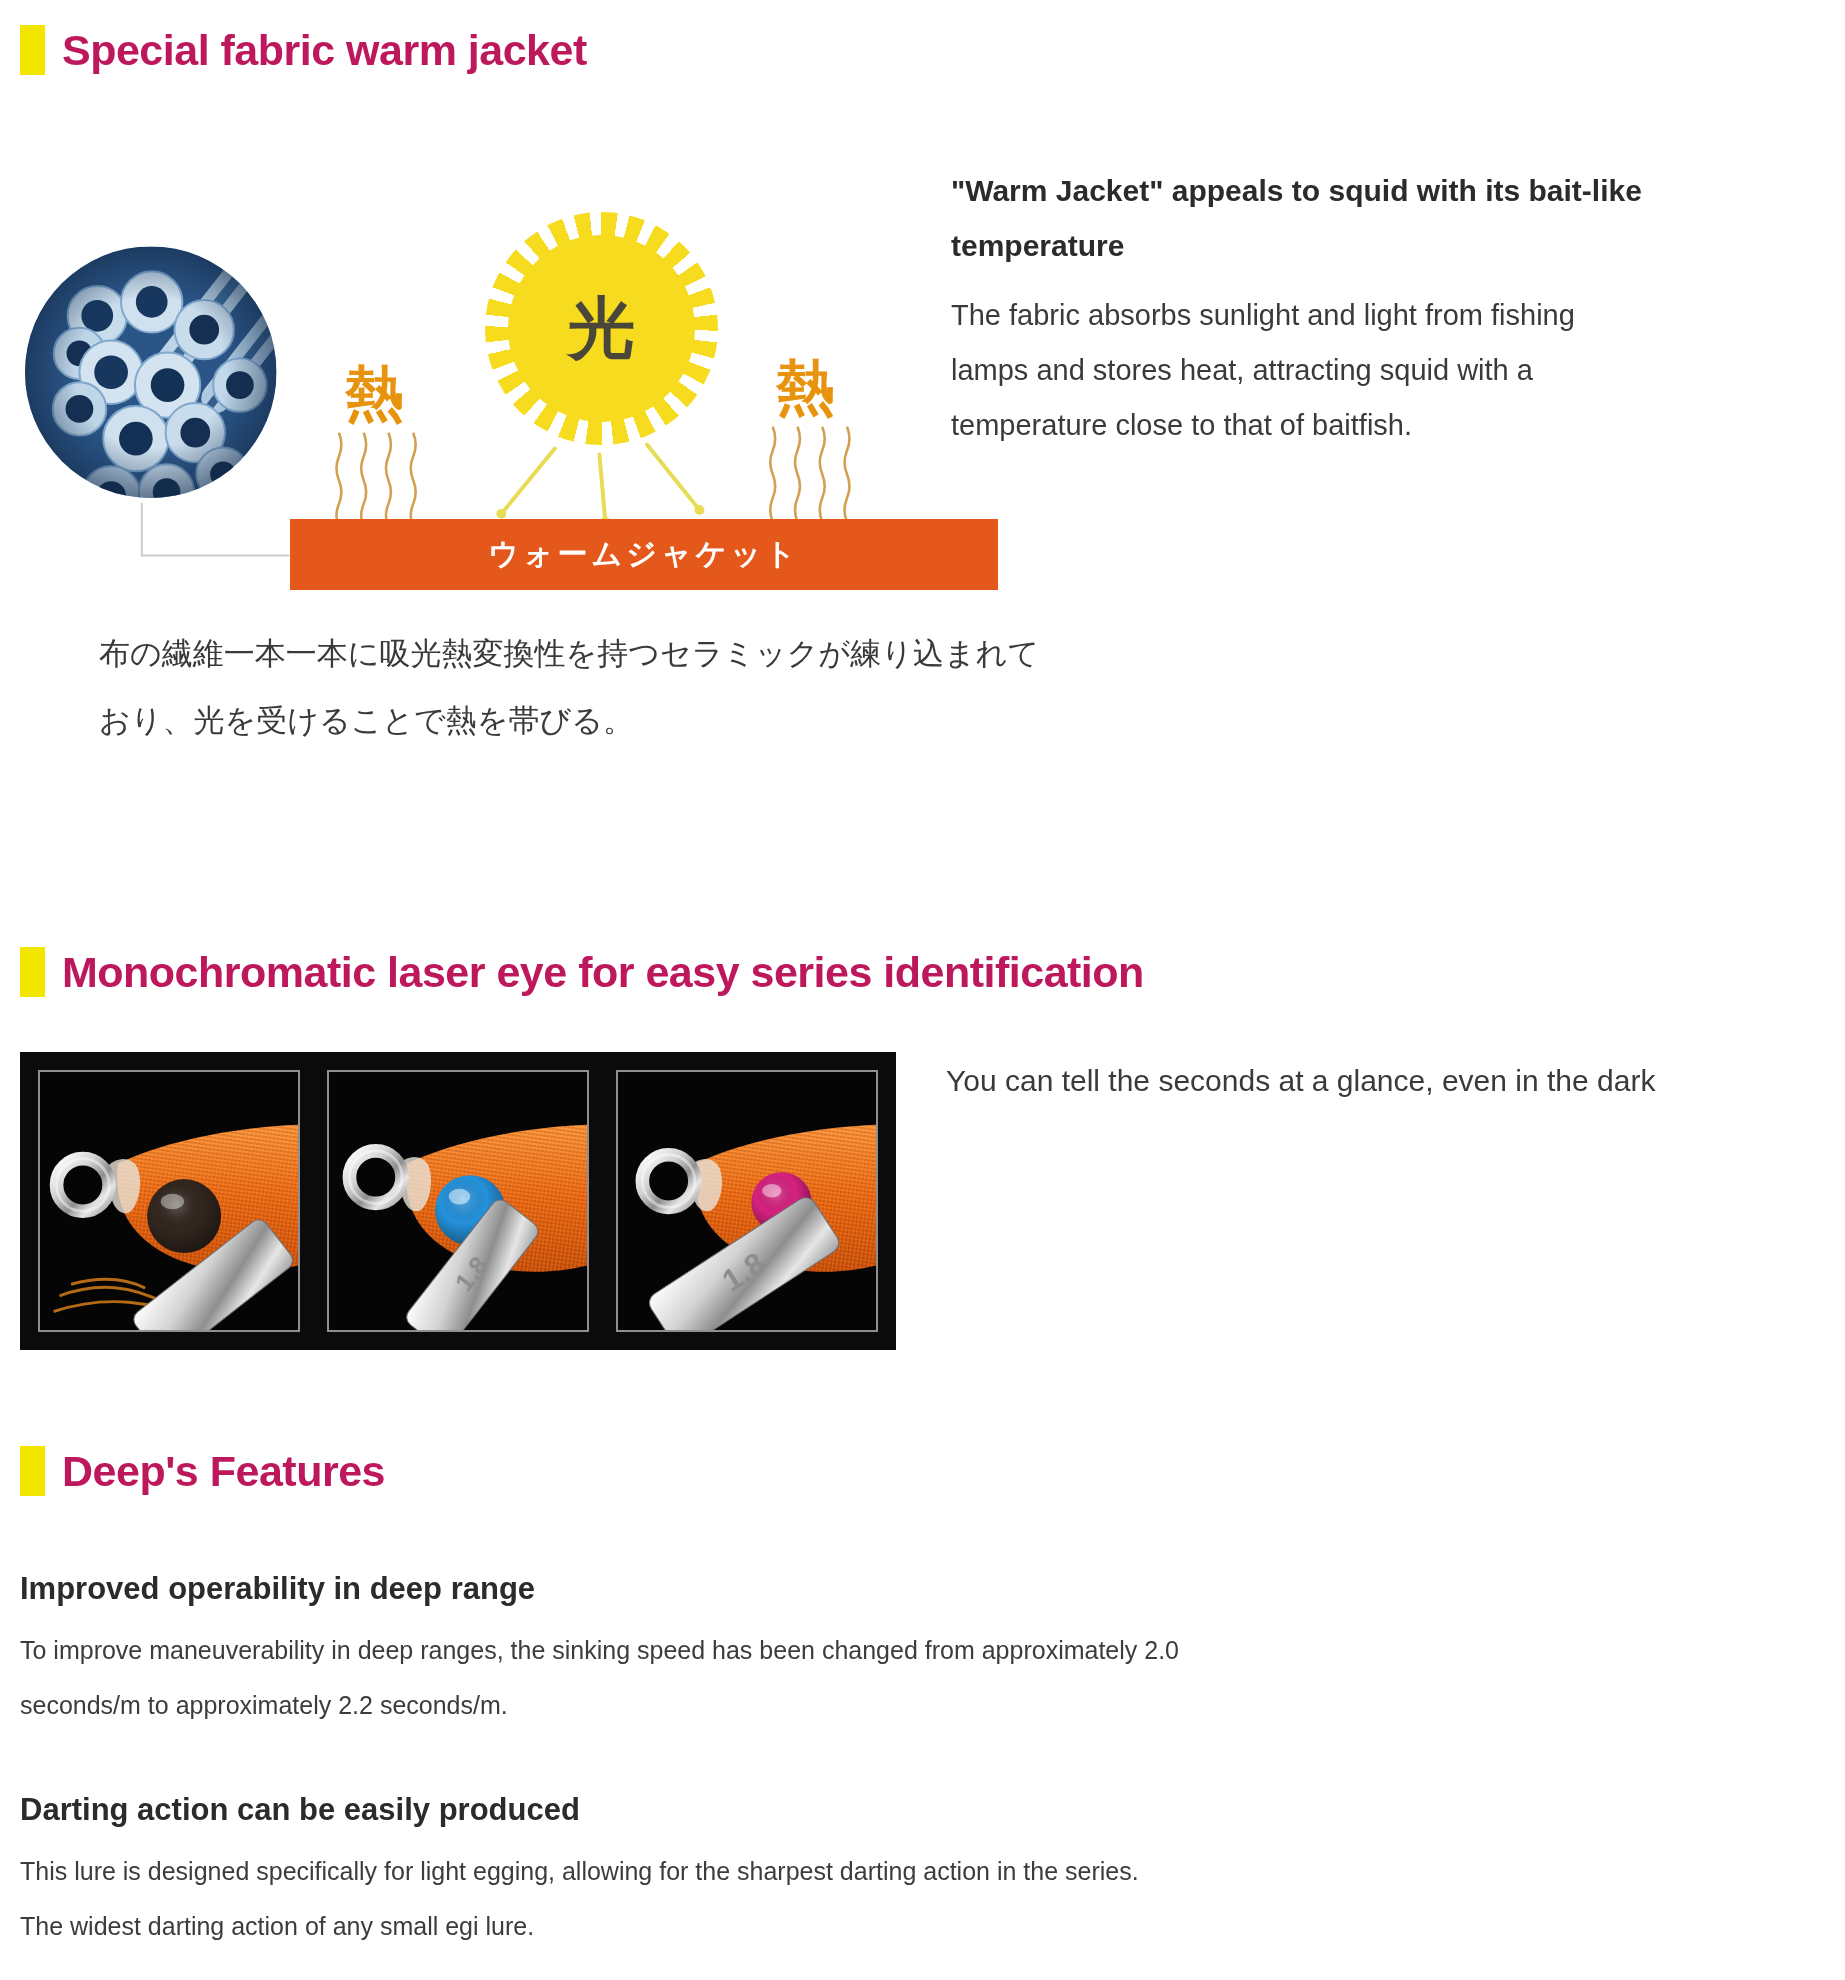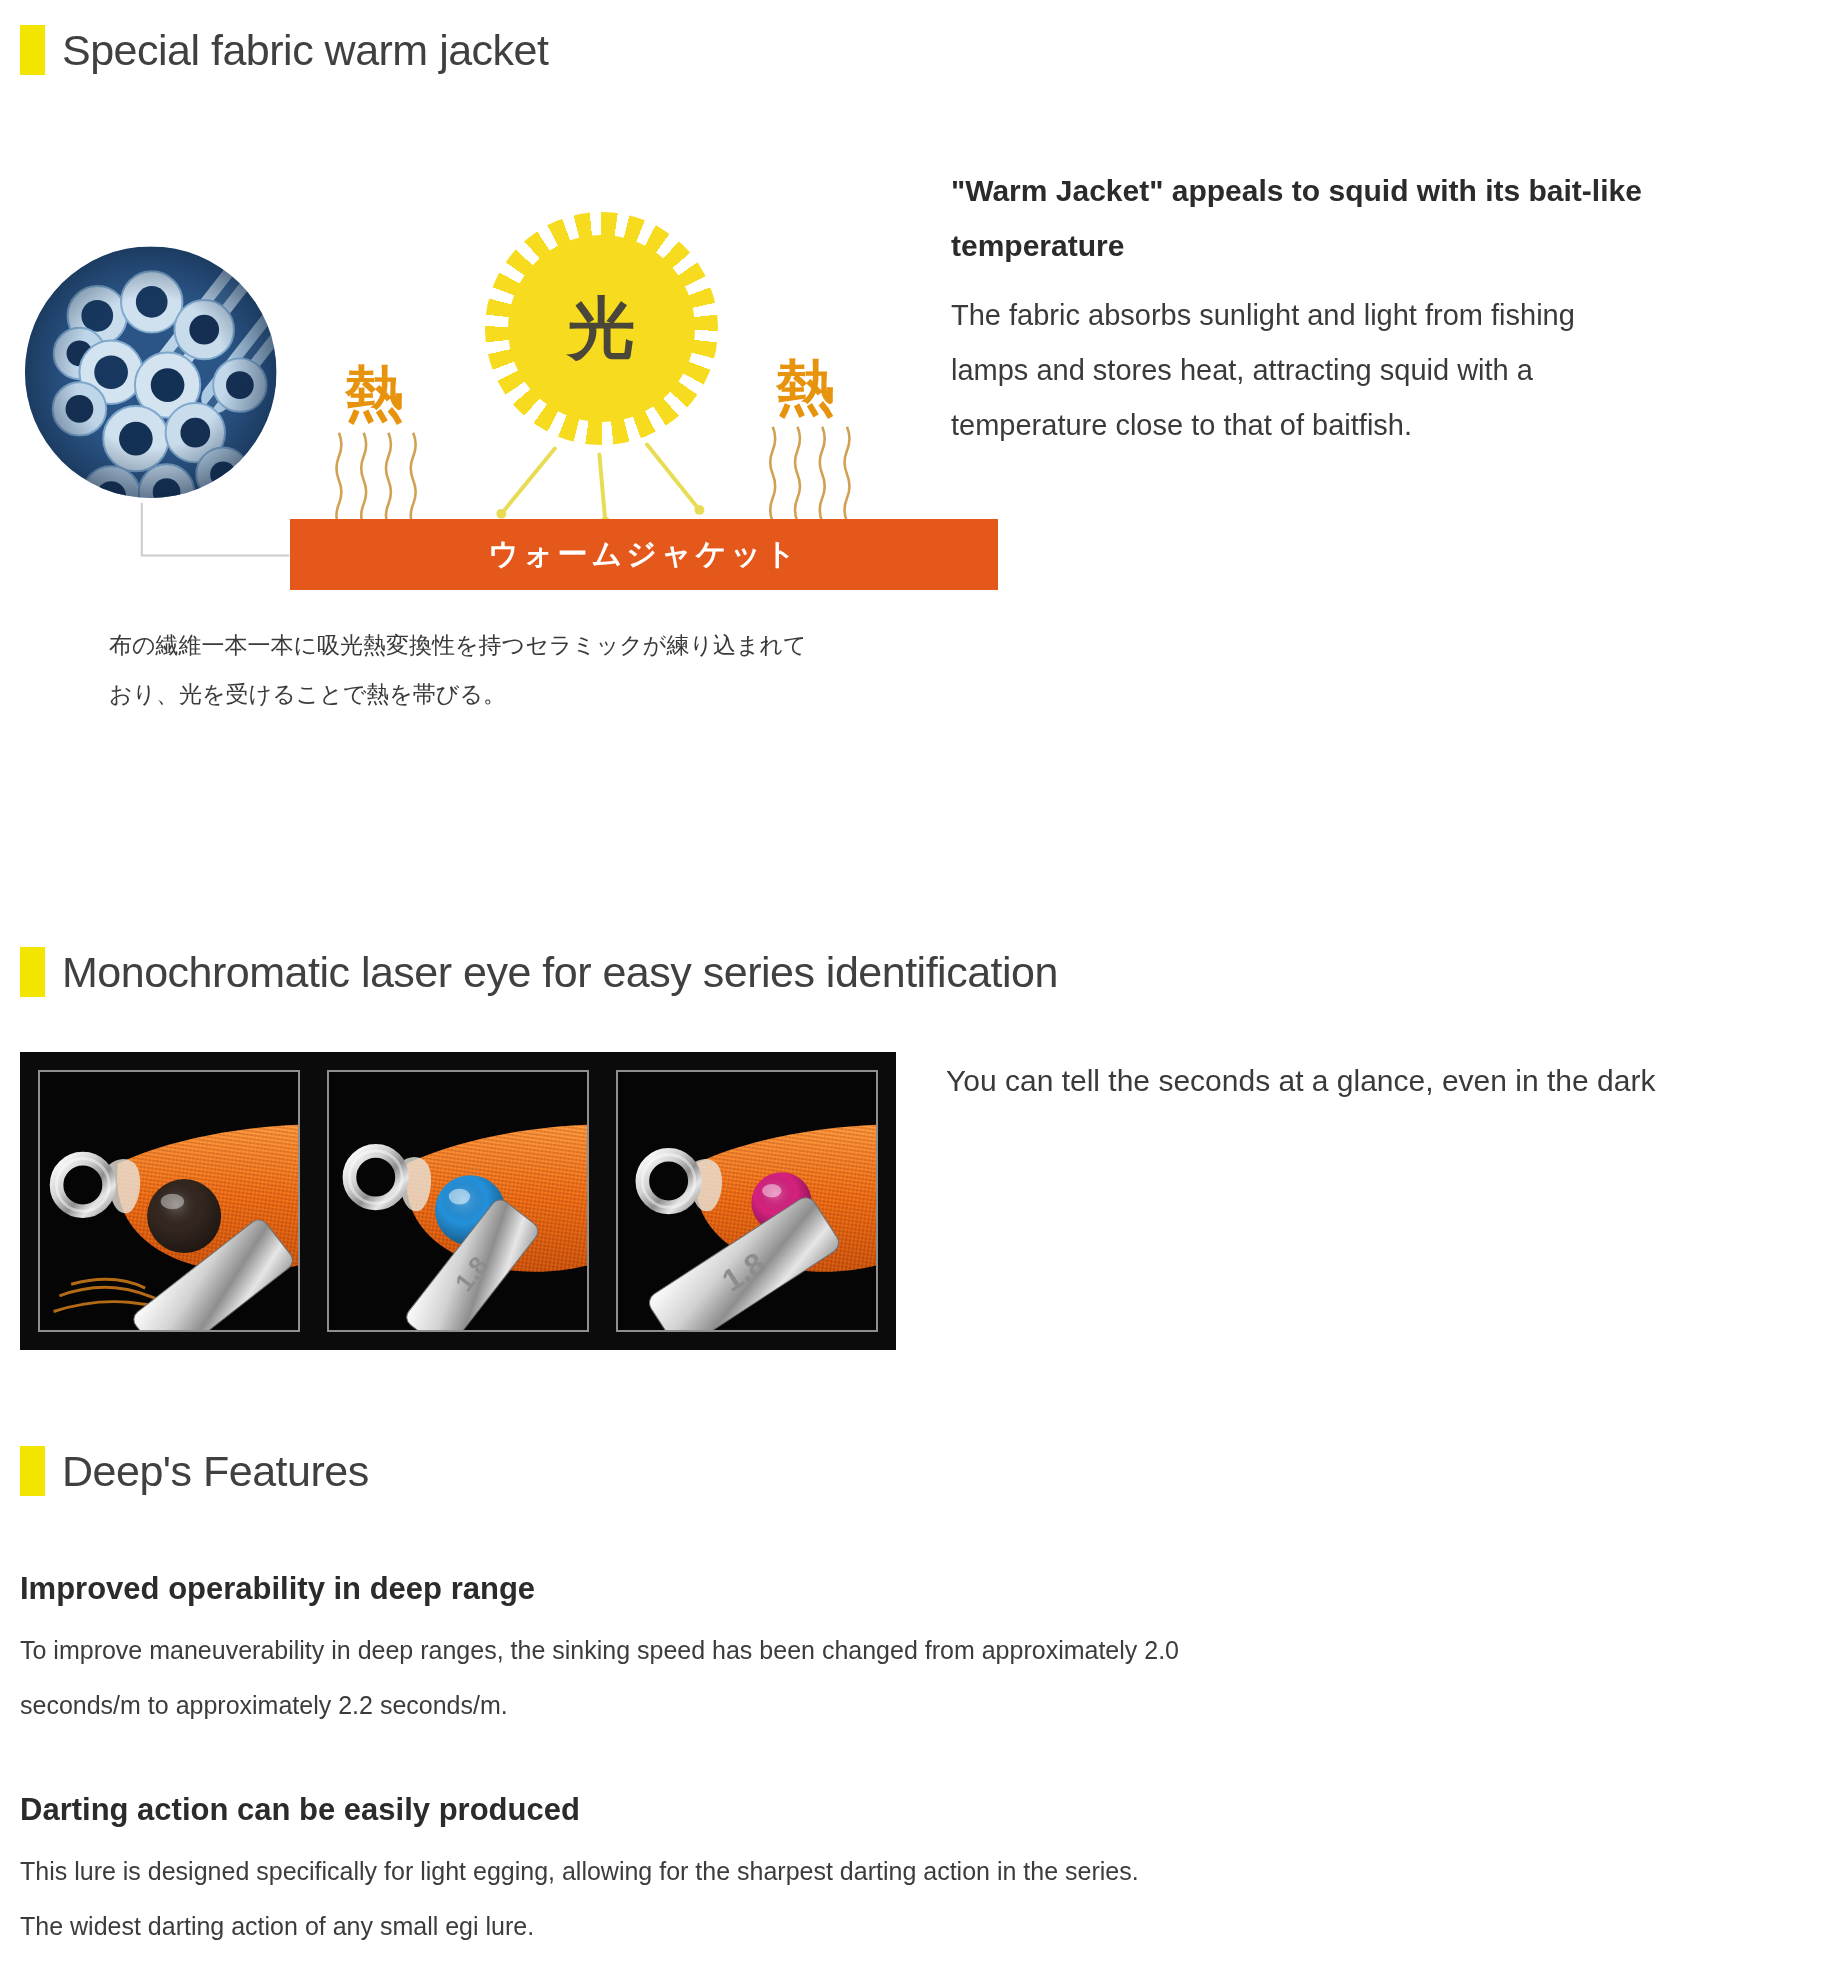--- a/index.html
+++ b/index.html
@@ -10,7 +10,7 @@
   
   .h-row { display:flex; align-items:center; }
   .ybar { width:25px; height:50px; background:var(--yellow,#F2E500); margin-right:17px; flex:none; }
-  .h-title { font-size:43px; font-weight:normal; color:#404040; letter-spacing:-0.5px; }
+  .h-title { font-size:43px; font-weight:bold; color:#be185d; letter-spacing:-0.5px; }
 
   
   .sec1-content { display:flex; margin-top:5px; }

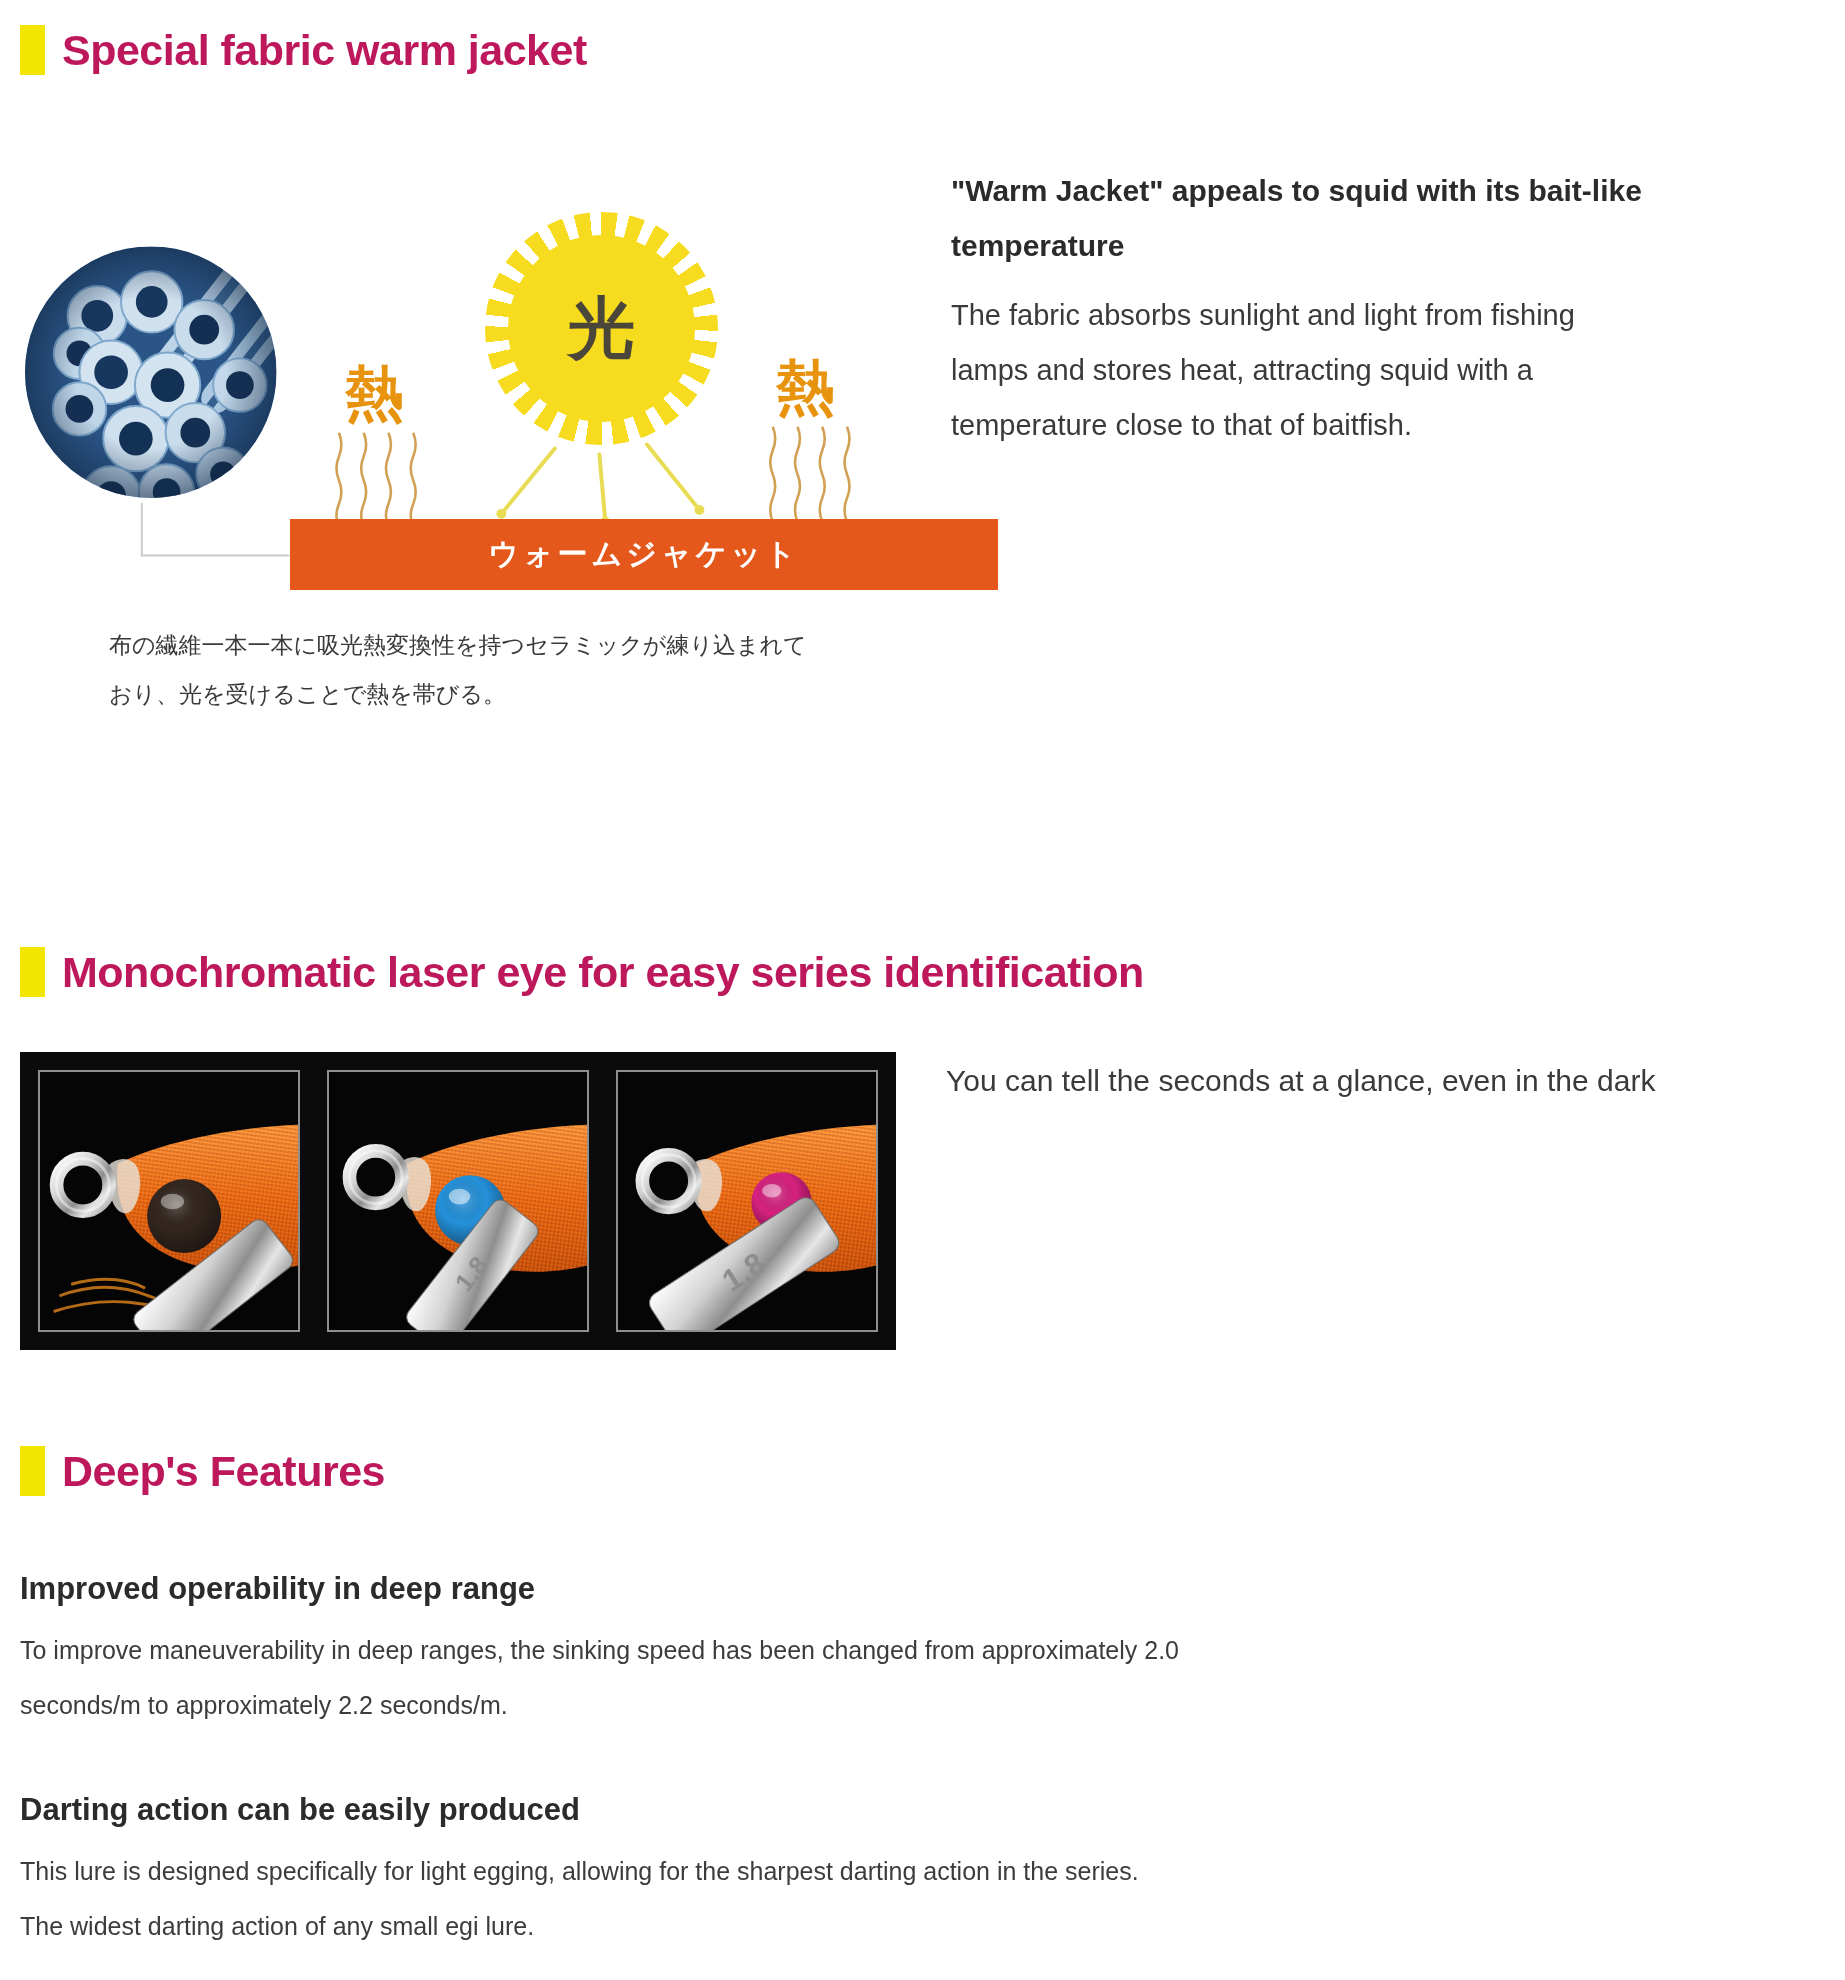--- a/index.html
+++ b/index.html
@@ -33,7 +33,7 @@
     background:var(--banner-orange,#E4581C); color:#ffffff; font-size:30px; font-weight:bold;
     letter-spacing:4px; display:flex; align-items:center; justify-content:center; }
 
-  .jp-caption { position:absolute; left:89px; top:541px; font-size:23px; color:#3a3a3a;
+  .jp-caption { position:absolute; left:79px; top:541px; font-size:31px; color:#3a3a3a;
     line-height:2.15; white-space:nowrap; }
 
   .sec1-text { padding-top:84px; padding-right:8px; }

